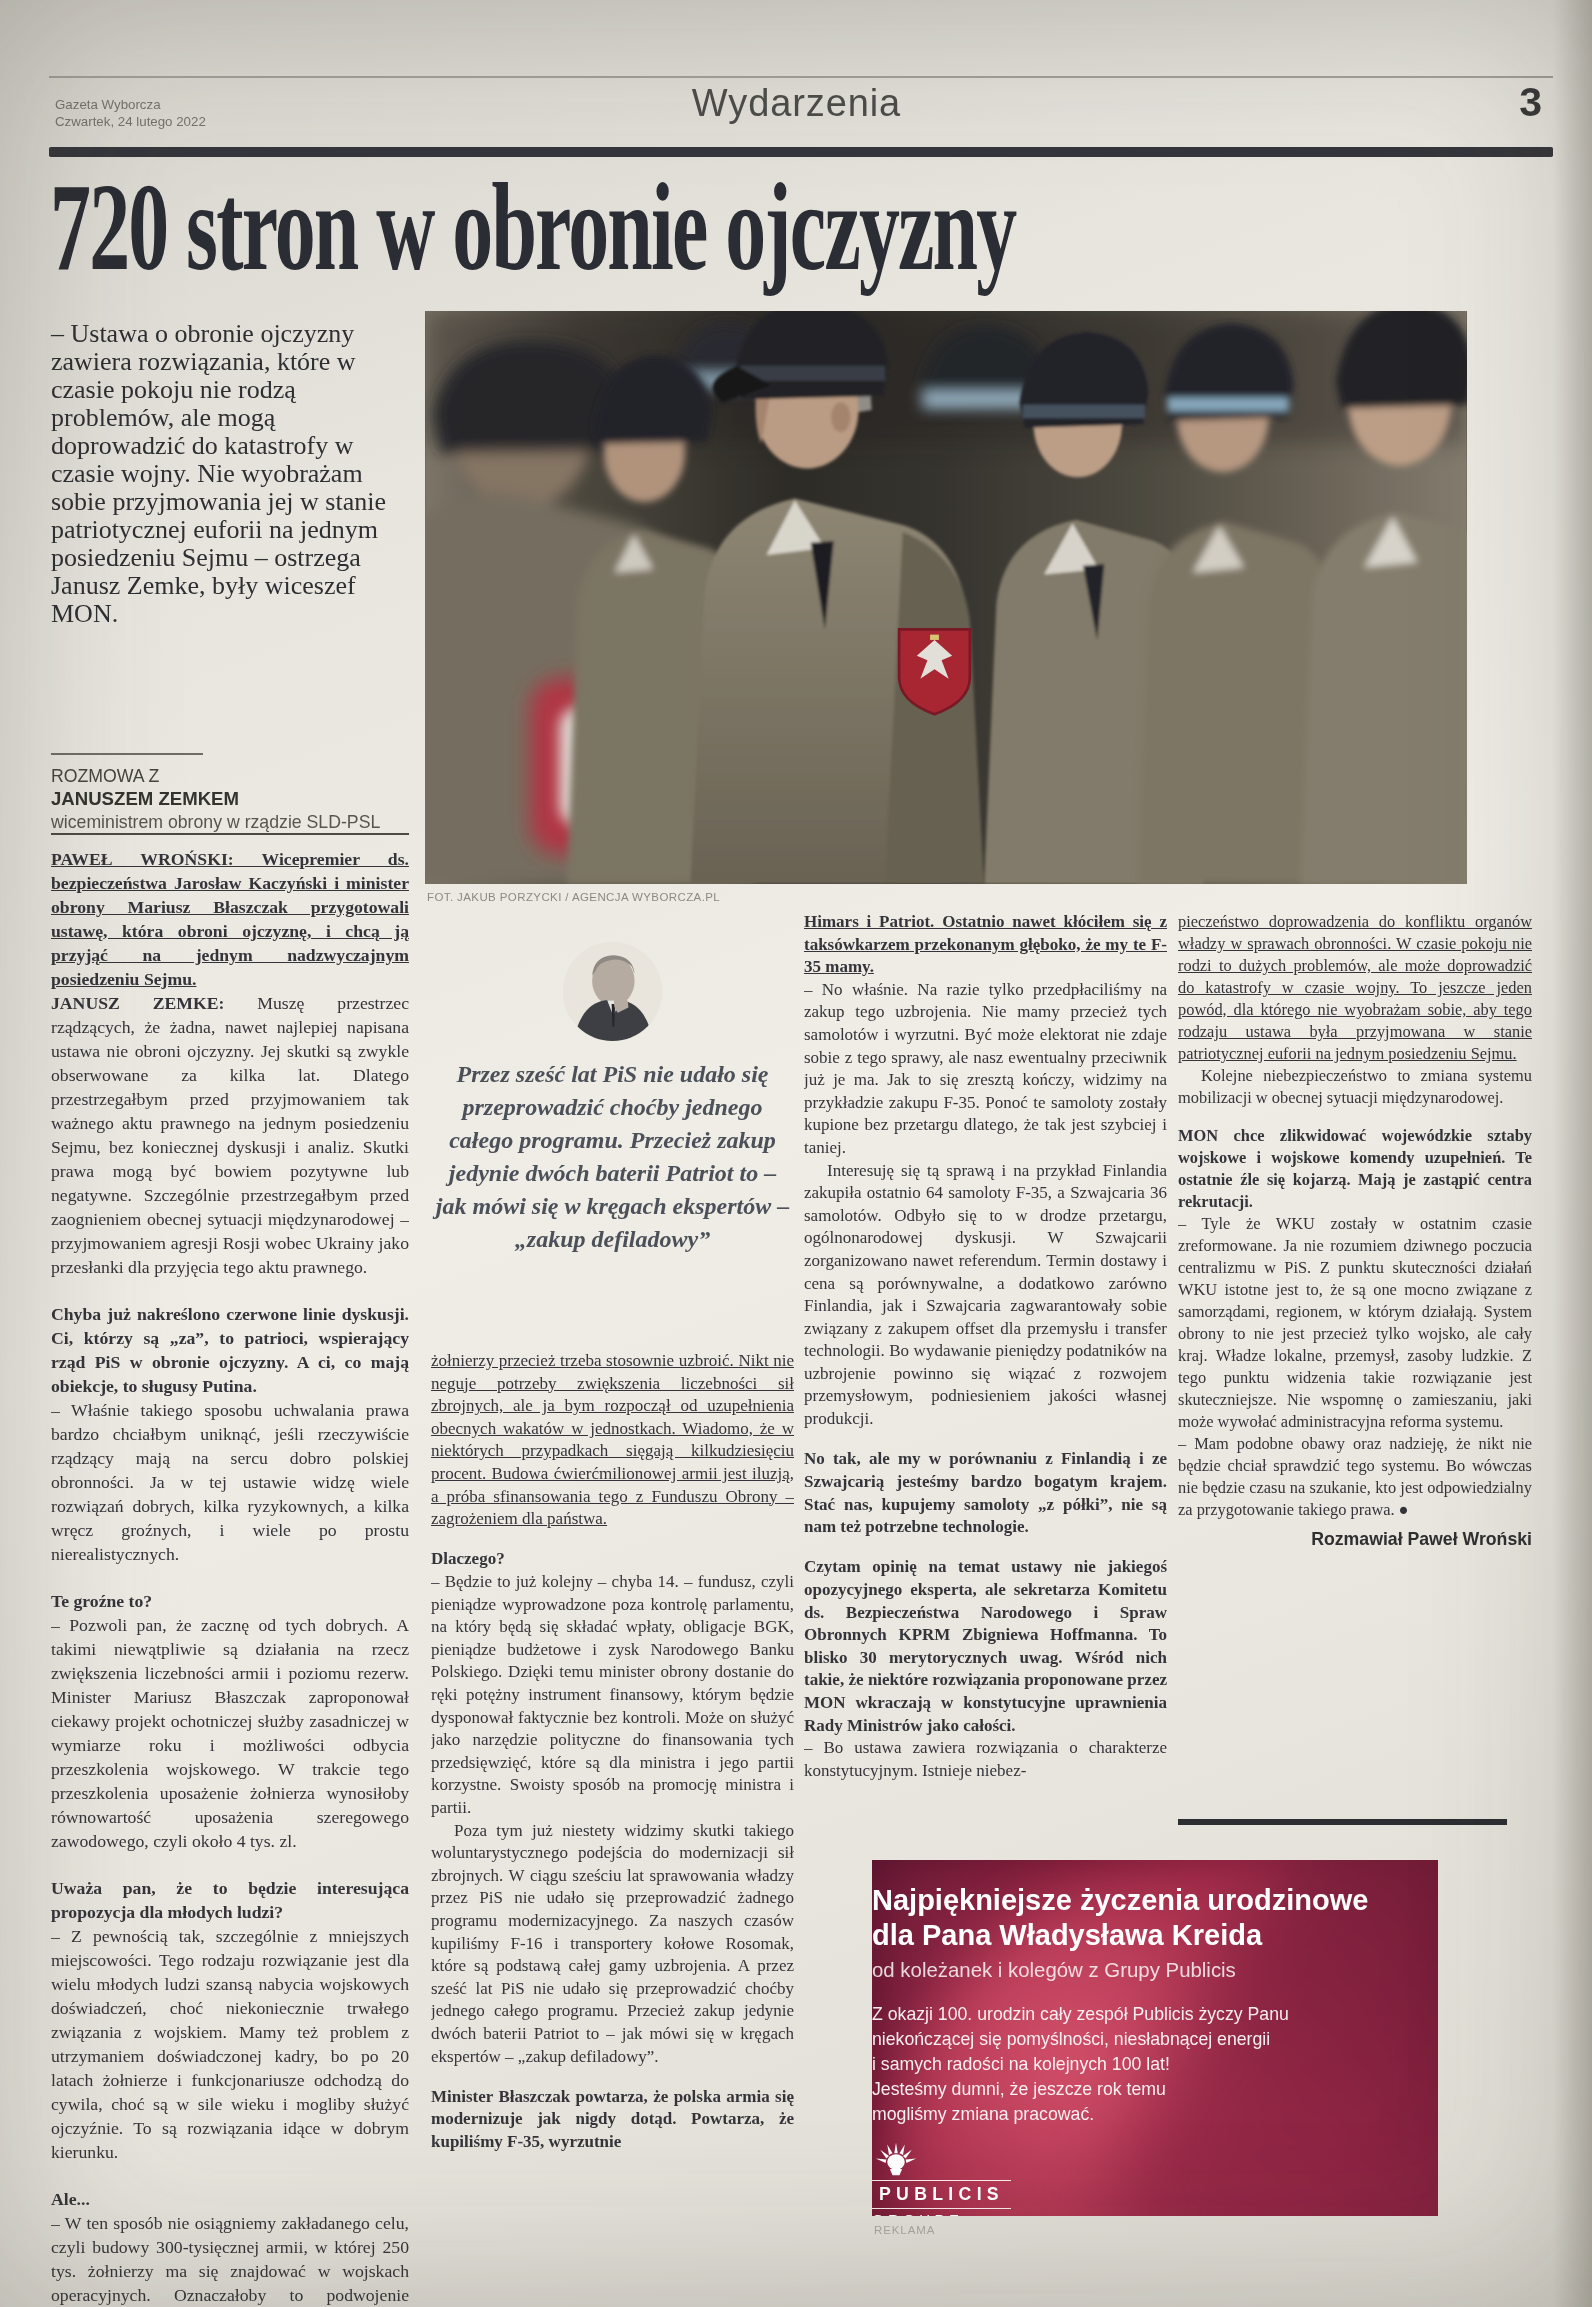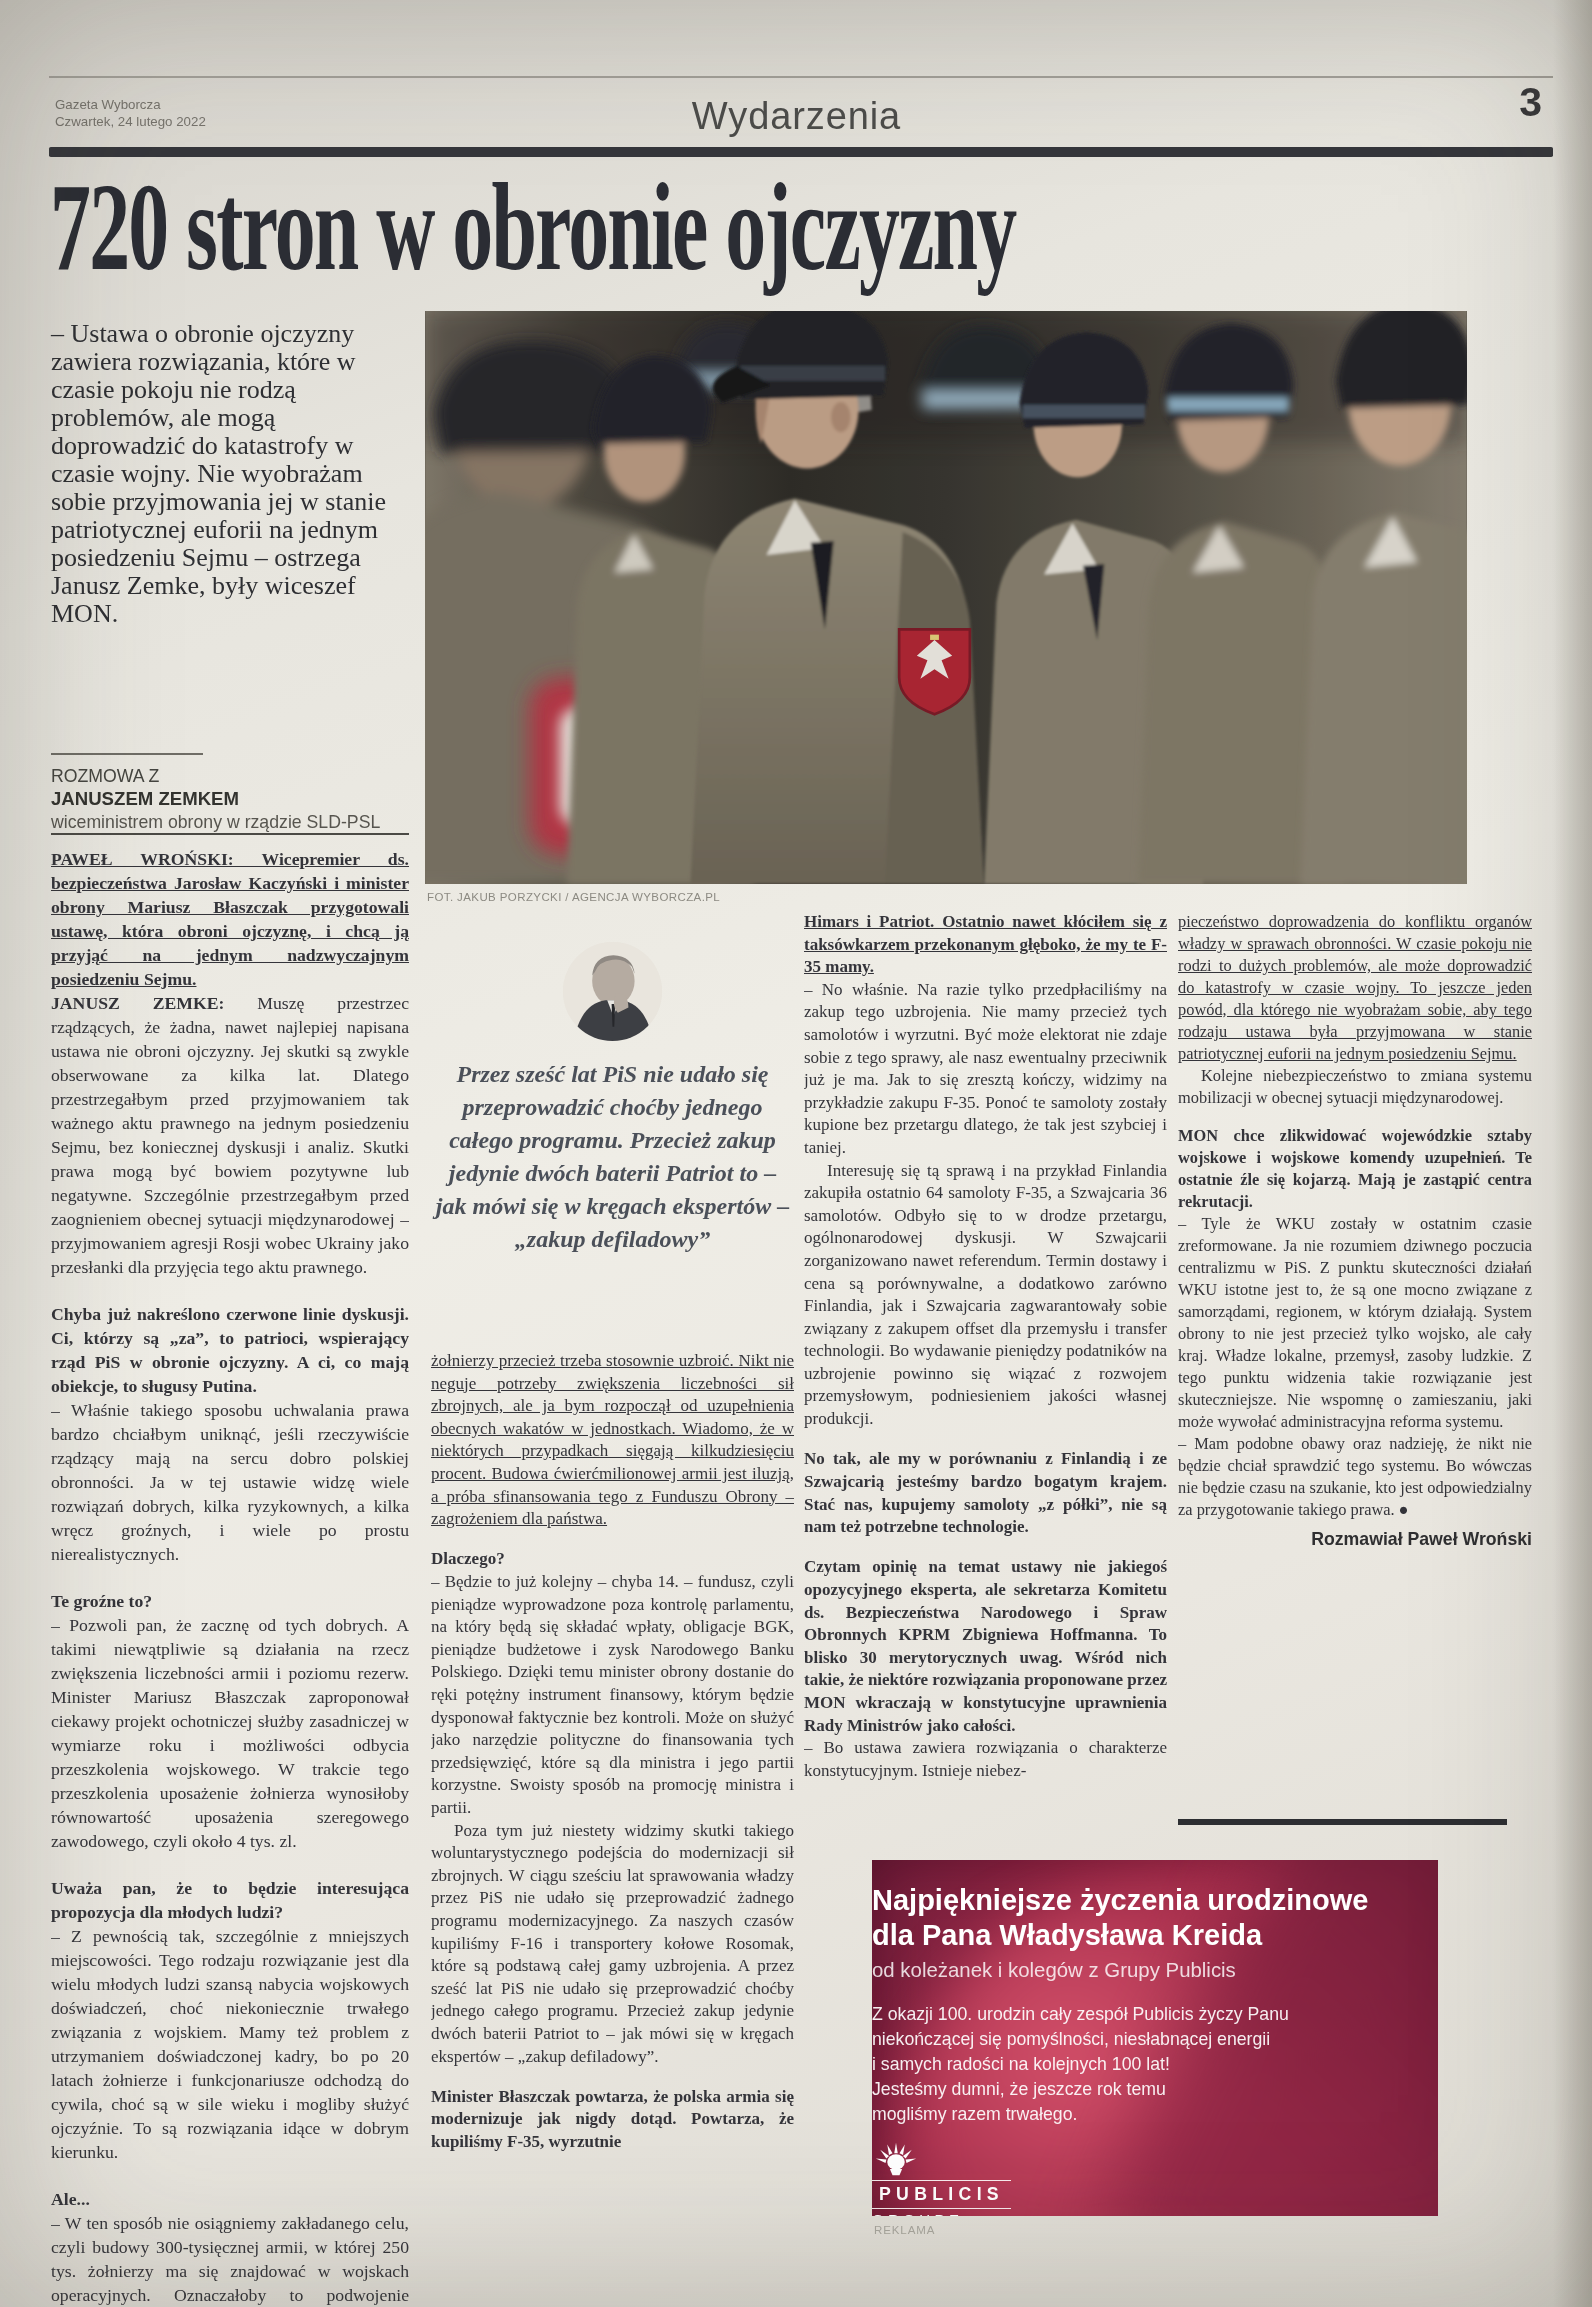--- a/index.html
+++ b/index.html
@@ -13,7 +13,7 @@
   
   .rule-thin{left:49px;top:76px;width:1504px;height:1.8px;background:#a3a099;}
   .brand{left:55px;top:96px;font:400 13.3px/17px "Liberation Sans",sans-serif;color:#76736c;}
-  .section-title{left:0;top:94px;width:1593px;text-align:center;
+  .section-title{left:0;top:81px;width:1593px;text-align:center;
     font:400 38px/44px "Liberation Sans",sans-serif;color:#4c4c4a;letter-spacing:0.9px;}
   .page-num{right:51px;top:80px;font:700 41px/44px "Liberation Sans",sans-serif;color:#38383a;}
   .rule-thick{left:49px;top:147px;width:1504px;height:9.7px;background:#35363b;border-radius:1.8px;}

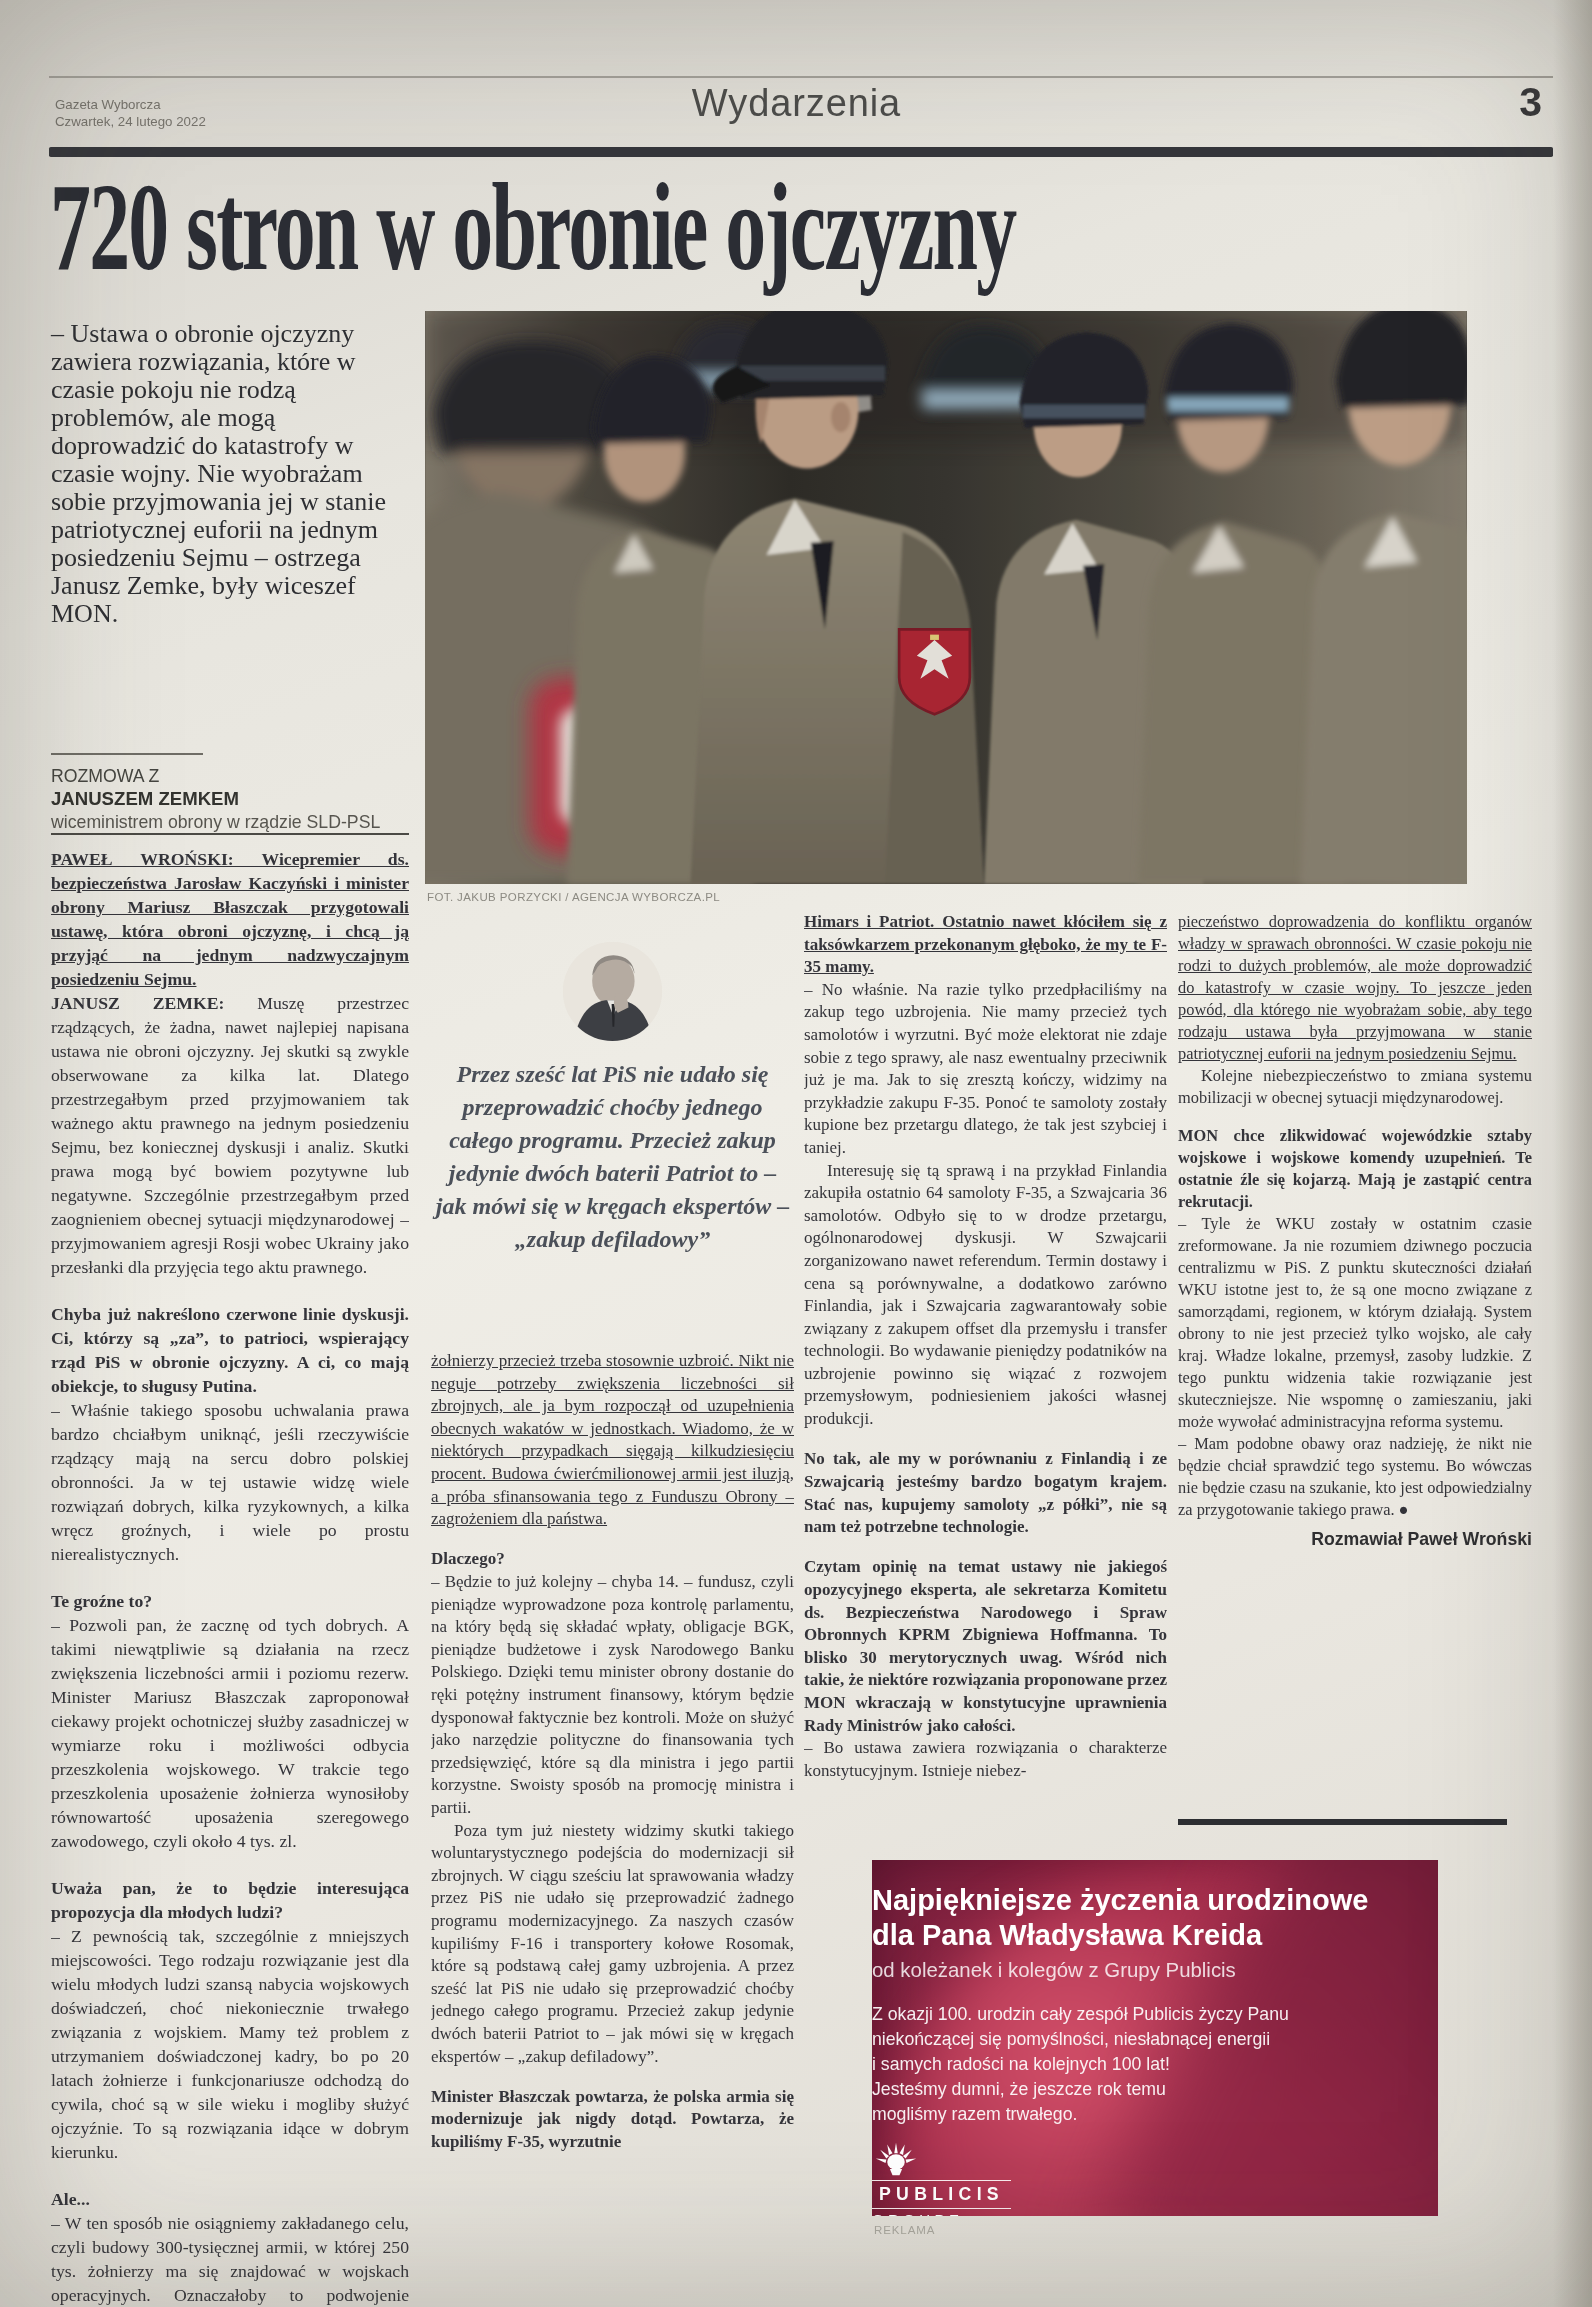--- a/index.html
+++ b/index.html
@@ -271,7 +271,7 @@
       <div>niekończącej się pomyślności, niesłabnącej energii</div>
       <div>i samych radości na kolejnych 100 lat!</div>
       <div>Jesteśmy dumni, że jeszcze rok temu</div>
-      <div>mogliśmy razem trwałego.</div>
+      <div>mogliśmy zmiana pracować.</div>
     </div>
     <div class="ad-logo">
       <svg width="48" height="35" viewBox="0 0 54 40">

